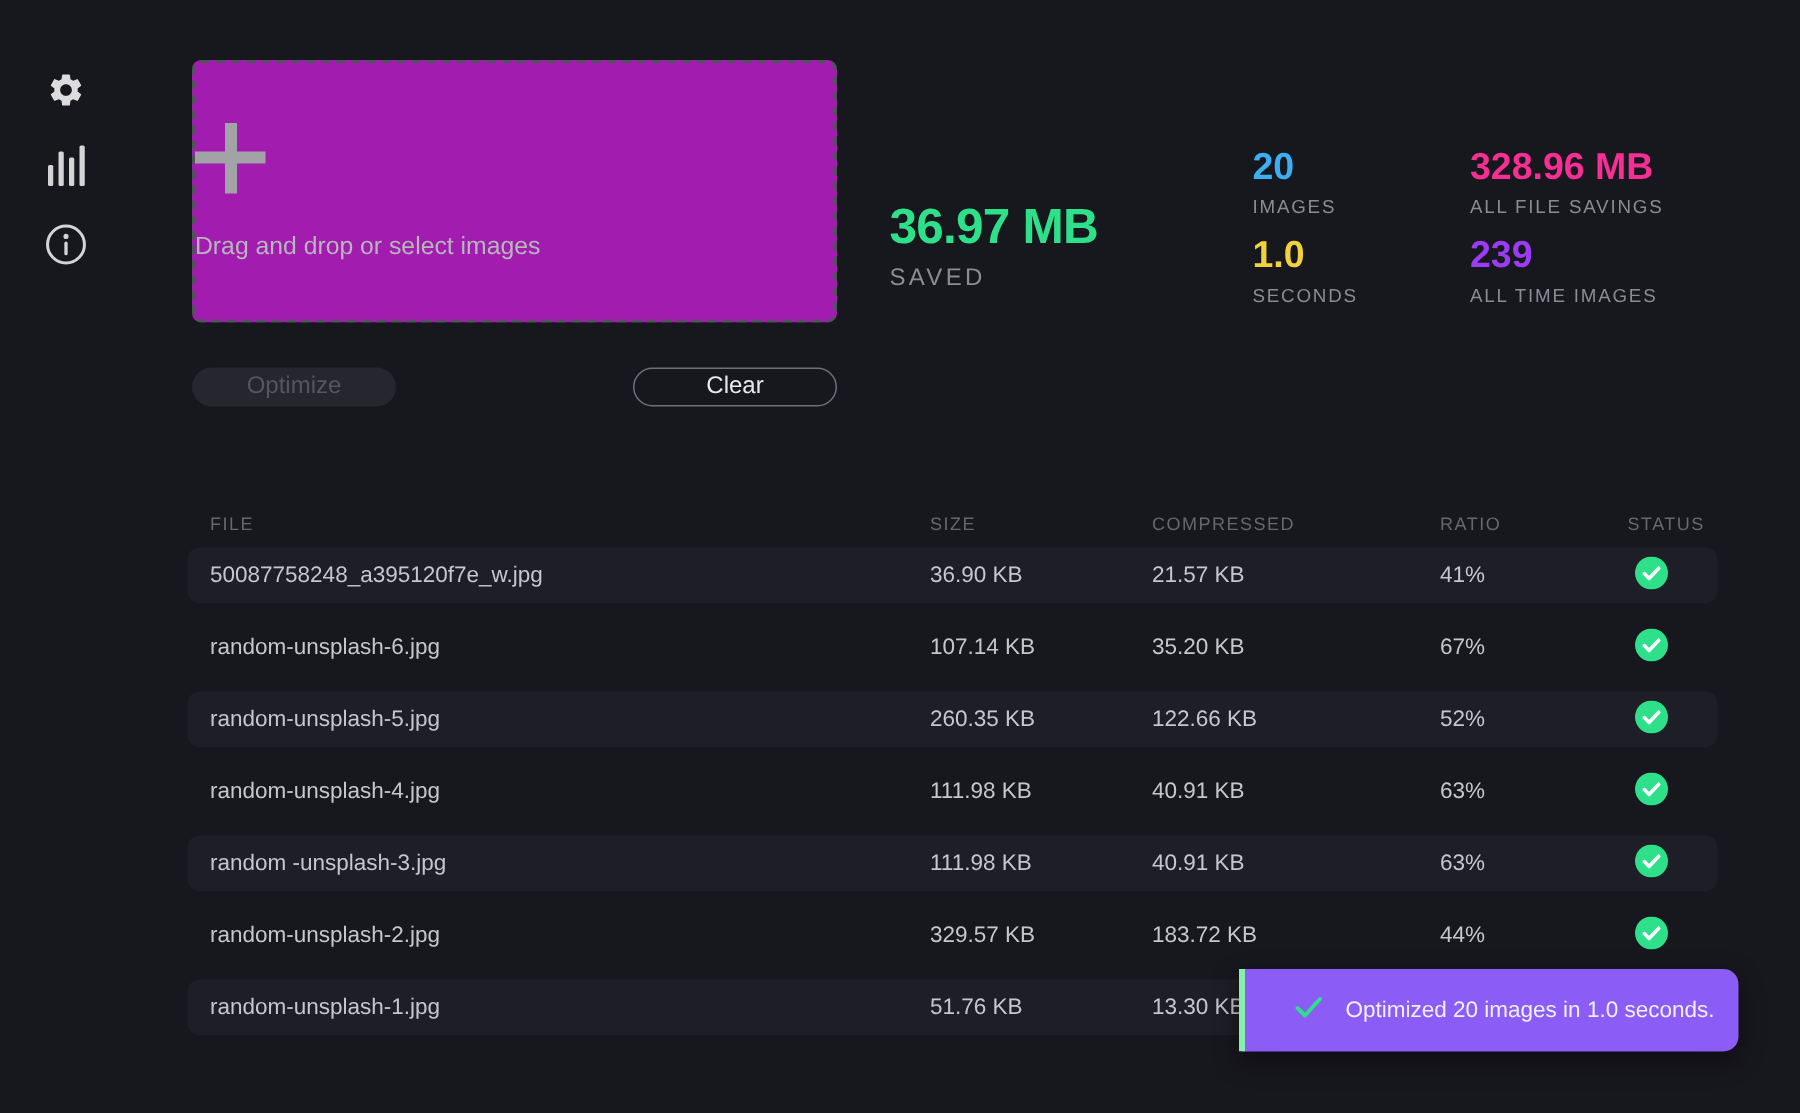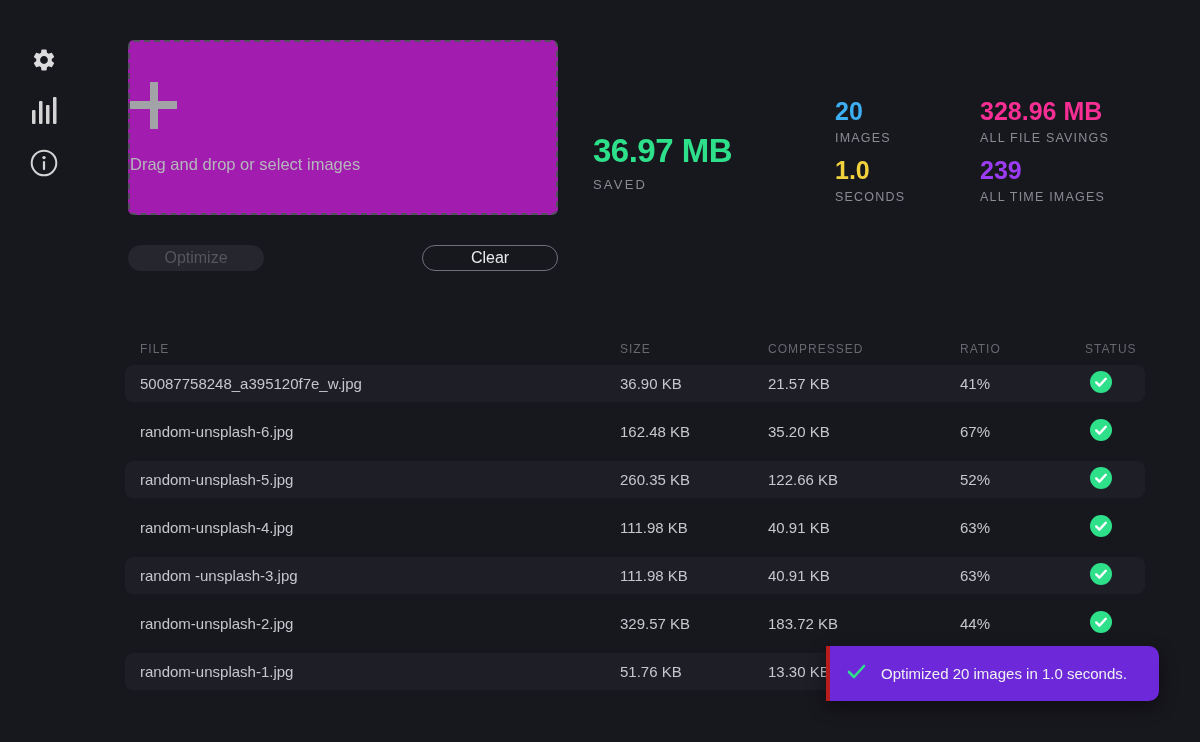--- a/index.html
+++ b/index.html
@@ -28,7 +28,7 @@
   
   .stat-saved { position:absolute; left:593px; top:134px; }
   .stat-saved .big { font-size:33px; font-weight:700; line-height:1; letter-spacing:-0.5px; color:#2ee08a; }
-  .stat-label { font-size:13px; letter-spacing:2px; color:#8b8b92; }
+  .stat-label { font-size:16px; letter-spacing:2px; color:#8b8b92; }
   .stat-saved .stat-label { margin-top:10px; letter-spacing:2.2px; }
   .stat-col { position:absolute; top:99px; }
   .stat-col.c2 { left:835px; }

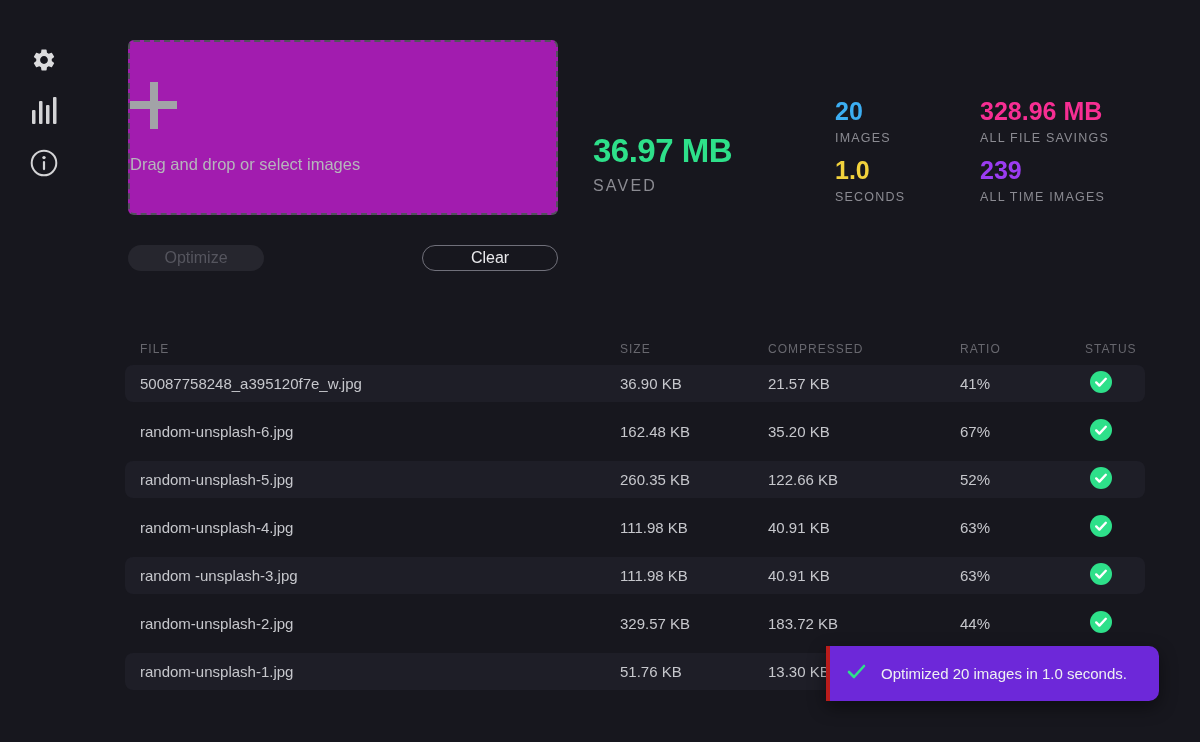--- a/index.html
+++ b/index.html
@@ -148,7 +148,7 @@
 
   <div class="trow">
     <div class="td file">random-unsplash-6.jpg</div>
-    <div class="td">162.48 KB</div>
+    <div class="td">107.14 KB</div>
     <div class="td">35.20 KB</div>
     <div class="td">67%</div>
     <div class="td status">

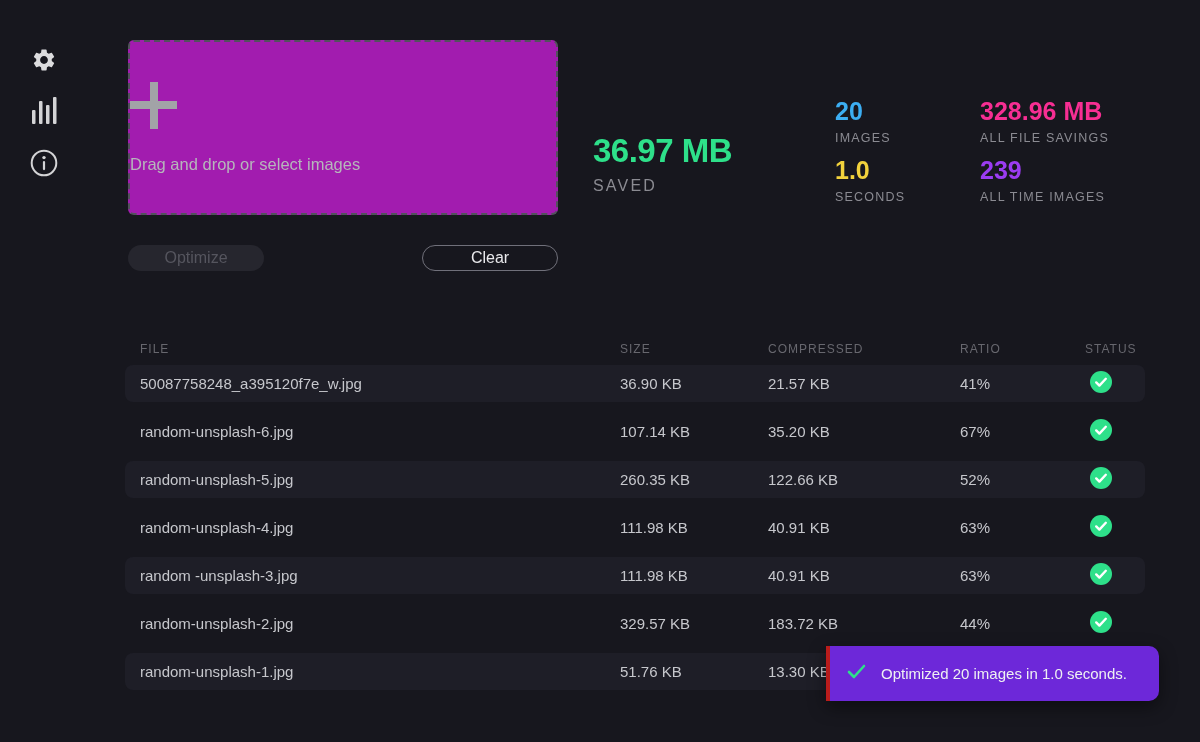--- a/index.html
+++ b/index.html
@@ -59,9 +59,9 @@
   
   .toast {
     position:absolute; left:826px; top:646px; width:333px; height:55px;
-    background:#6d28d9; border-left:4px solid #b91c1c; border-radius:0 10px 10px 0;
+    background:#8b5cf6; border-left:4px solid #86efac; border-radius:0 10px 10px 0;
     display:flex; align-items:center; gap:15px; padding-left:17px;
-    box-shadow:0 6px 18px rgba(0,0,0,.45); z-index:5;
+    box-shadow:0 6px 18px rgba(0,0,0,.45); z-index:5;justify-content:center;
   }
   .toast-msg { font-size:15px; color:#eef0f2; }
 </style>

